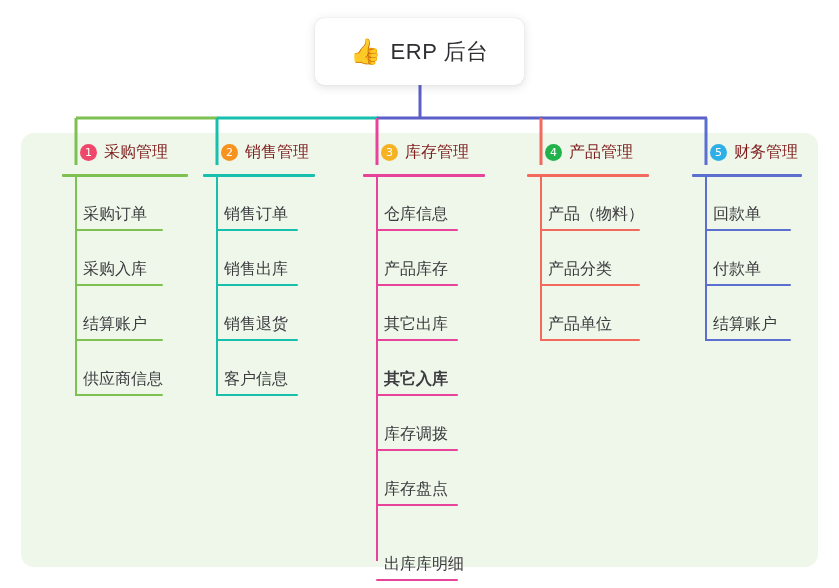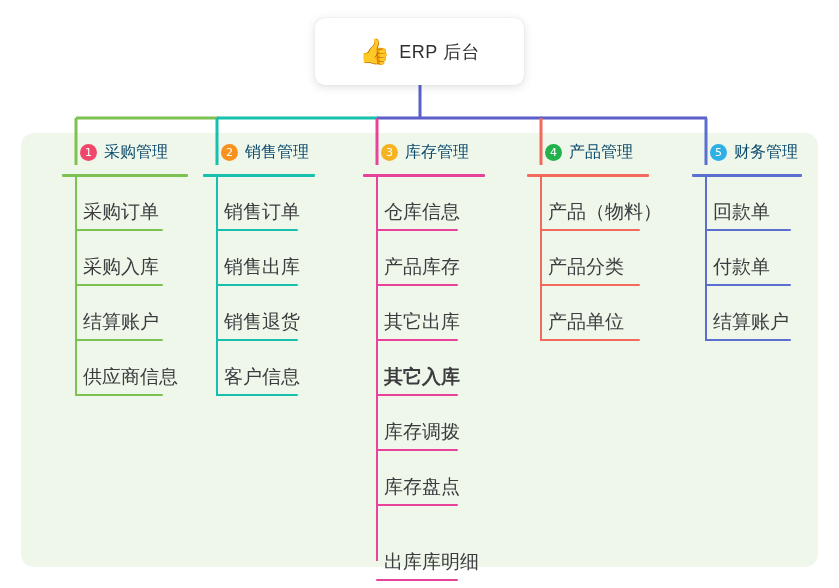--- a/index.html
+++ b/index.html
@@ -43,7 +43,7 @@
     display: inline-block;
   }
   .root-label {
-    font-size: 18px;
+    font-size: 22px;
     letter-spacing: 0.5px;
     color: #2f2f33;
     white-space: nowrap;

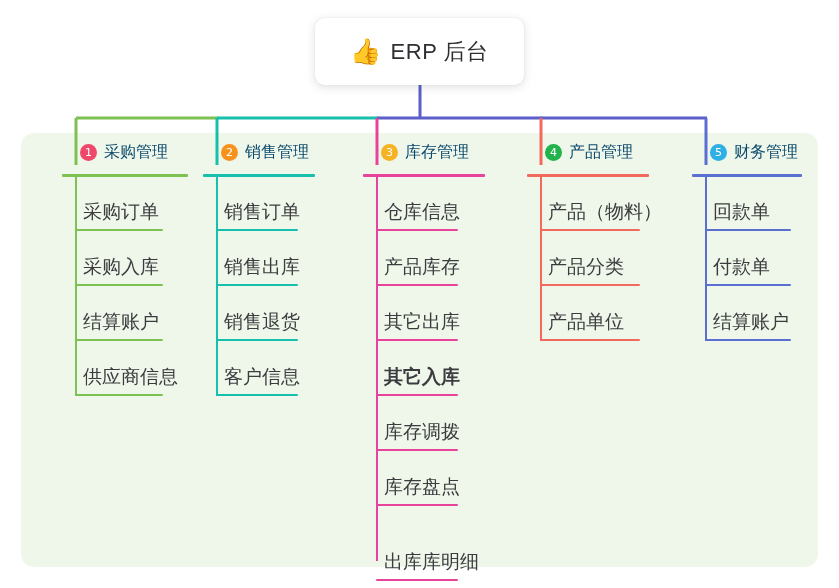--- a/index.html
+++ b/index.html
@@ -105,7 +105,7 @@
   }
   .col-title {
     font-size: 16px;
-    color: #0c4a6e;
+    color: #7f1d1d;
     white-space: nowrap;
   }
   .head-rule {

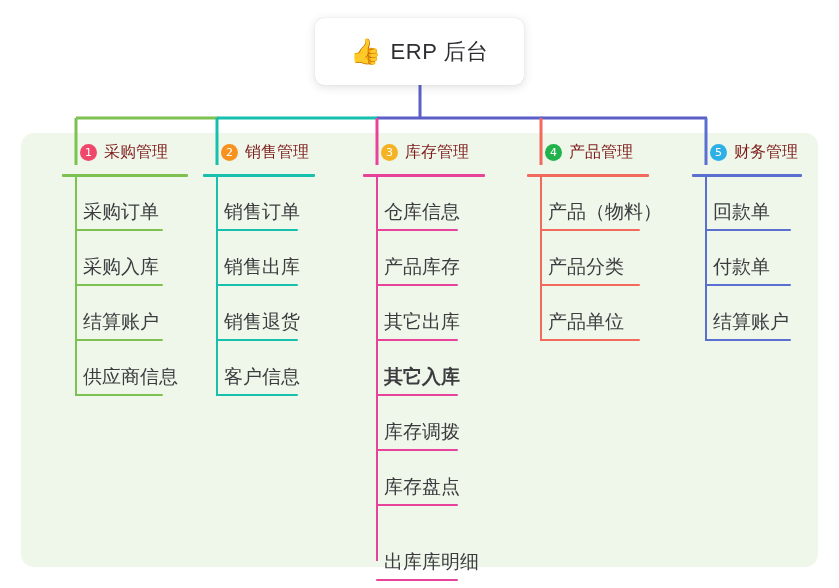--- a/index.html
+++ b/index.html
@@ -124,7 +124,7 @@
     position: absolute;
     left: 21px;
     bottom: 6px;
-    font-size: 19px;
+    font-size: 16px;
     color: #3c3c40;
     white-space: nowrap;
   }

